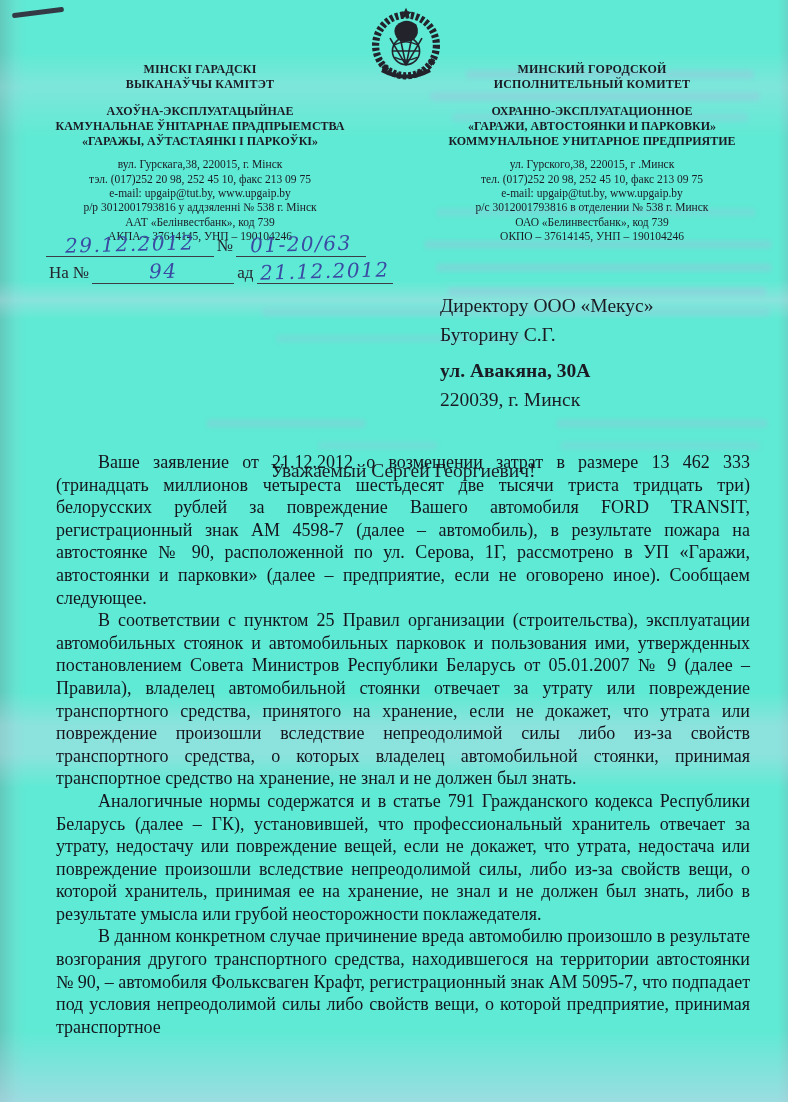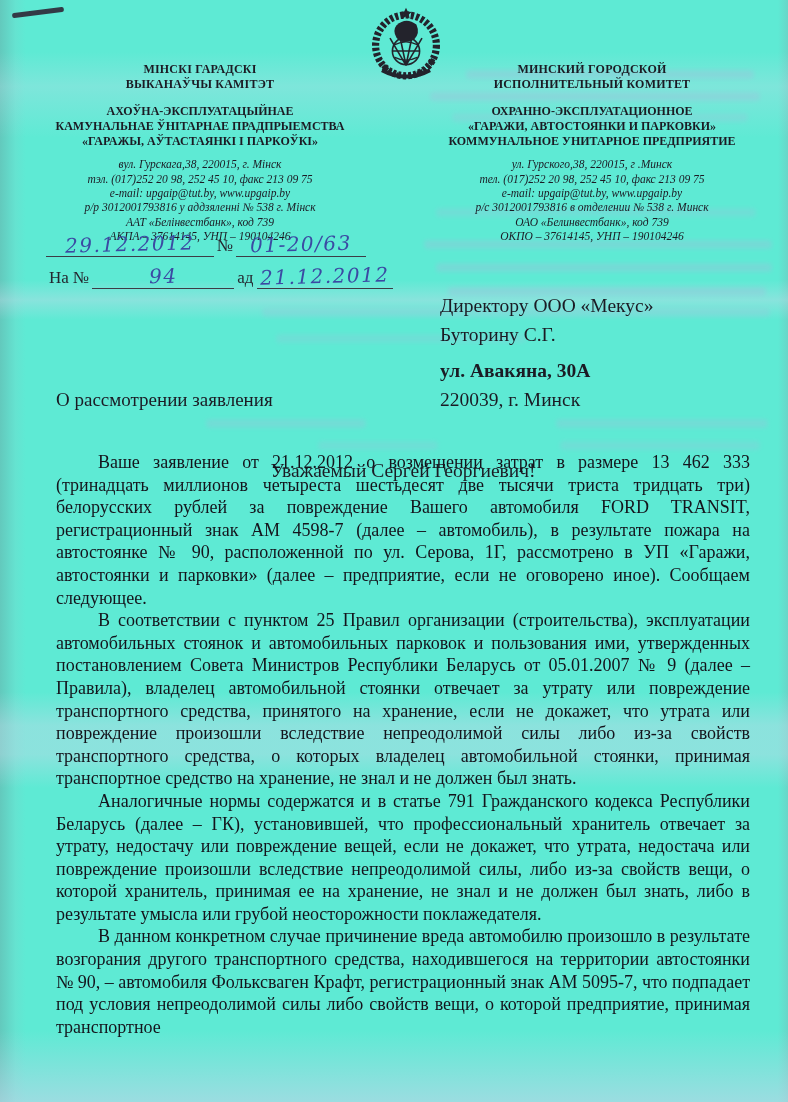--- a/index.html
+++ b/index.html
@@ -47,7 +47,7 @@
   .lh-org{margin-top:13px;}
   .lh-org div{font-size:12px;font-weight:bold;}
   .lh-addr{margin-top:9px;}
-  .lh-addr div{font-size:11.5px;line-height:1.25;font-style:italic;}
+  .lh-addr div{font-size:11.5px;line-height:1.25;}
   .emblem{position:absolute;left:364px;top:3px;width:84px;height:80px;}
 
   

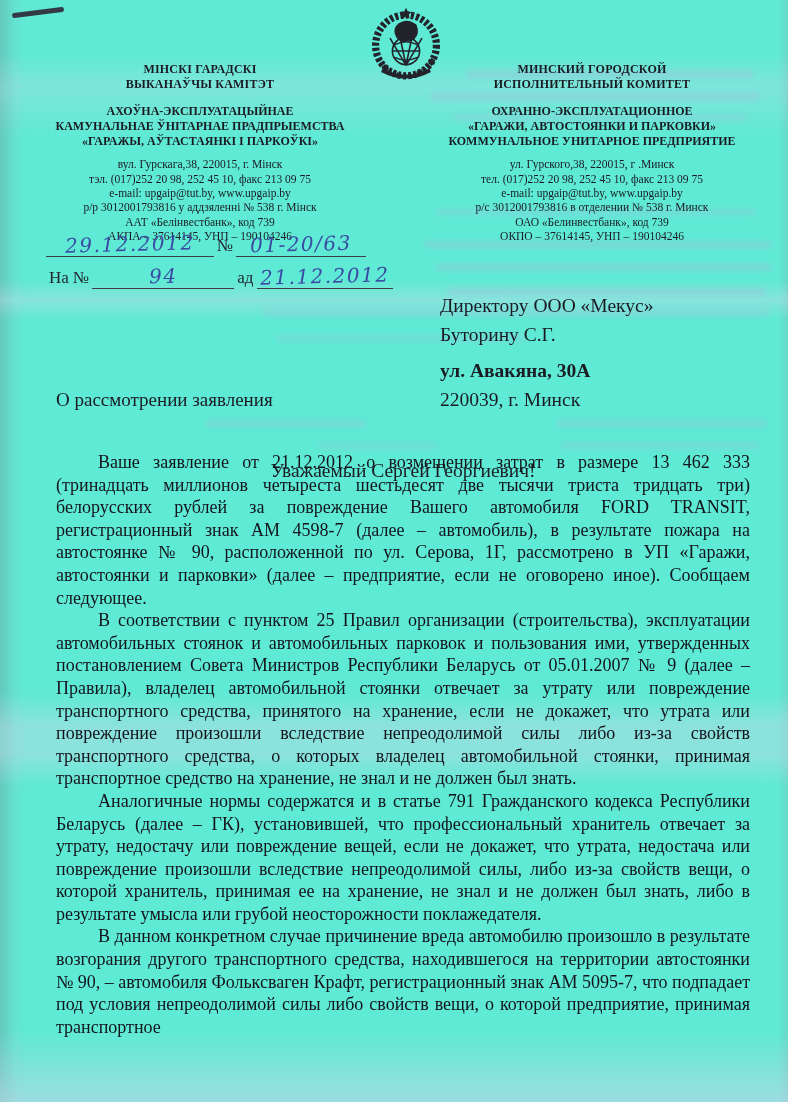--- a/index.html
+++ b/index.html
@@ -53,7 +53,7 @@
   
   .refs{position:absolute;left:46px;top:230px;width:372px;}
   .ref-row{display:flex;align-items:flex-end;}
-  .ref-row + .ref-row{margin-top:5px;}
+  .ref-row + .ref-row{}
   .lbl{font-size:17px;color:#26262f;padding:0 3px 1px 3px;white-space:nowrap;}
   .hw-slot{display:inline-block;border-bottom:1.6px solid #3c3c46;text-align:center;height:26px;}
   .slot-date{width:168px;}

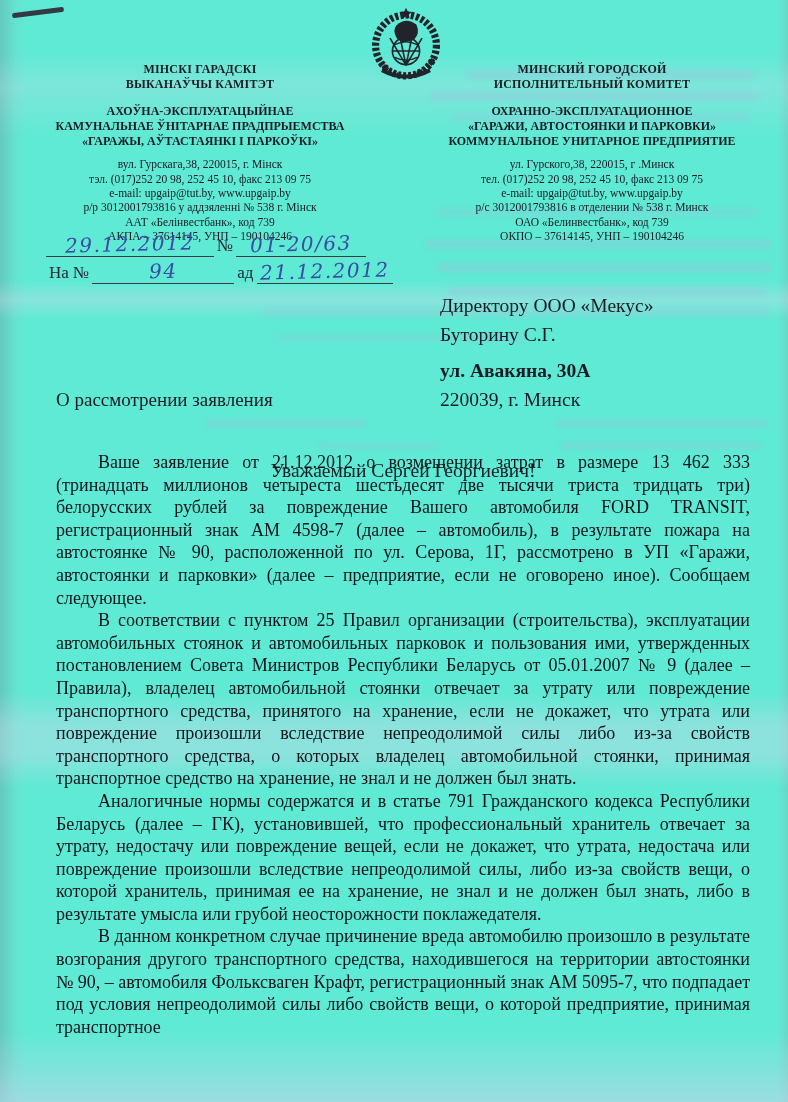--- a/index.html
+++ b/index.html
@@ -177,7 +177,6 @@
     <div>220039, г. Минск</div>
   </div>
 
-  <div class="subject">О рассмотрении заявления</div>
   <div class="salutation">Уважаемый Сергей Георгиевич!</div>
 
   <div class="body-text">

